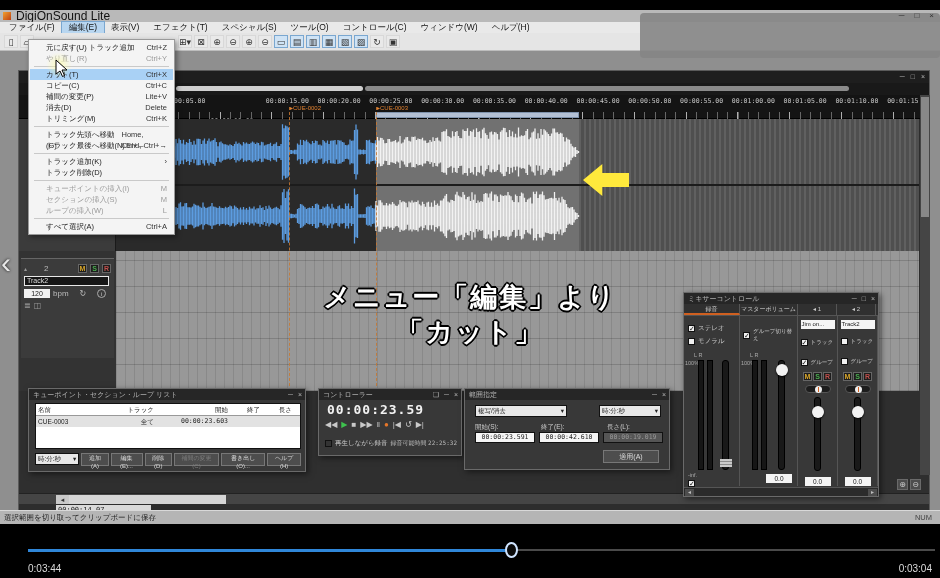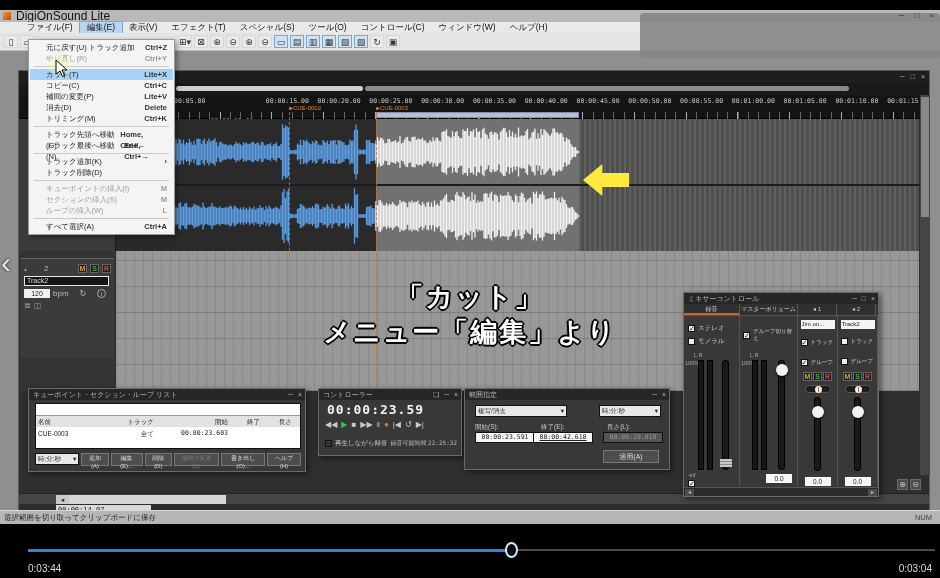--- a/index.html
+++ b/index.html
@@ -14,7 +14,7 @@
   #app-icon{width:8px;height:8px;margin:0 5px 0 3px;background:linear-gradient(135deg,#f0a030,#c04010);}
   #app-winctrl{position:absolute;right:6px;top:1px;display:flex;gap:10px;font-size:8px;color:#333;z-index:60;}
   #menubar{position:absolute;left:0;top:12px;width:100%;height:11px;background:#e9e9e9;
-           display:flex;align-items:stretch;padding-left:20px;font-size:8.5px;color:#111;}
+           display:flex;align-items:stretch;padding-left:2px;font-size:8.5px;color:#111;}
   .mb-item{padding:0 7px;line-height:11px;}
   .mb-item.active{background:#b8d6f0;outline:1px solid #7aa7d0;}
   #toolbar{position:absolute;left:0;top:23px;width:100%;height:18px;background:#e5e5e5;border-bottom:1px solid #bdbdbd;}

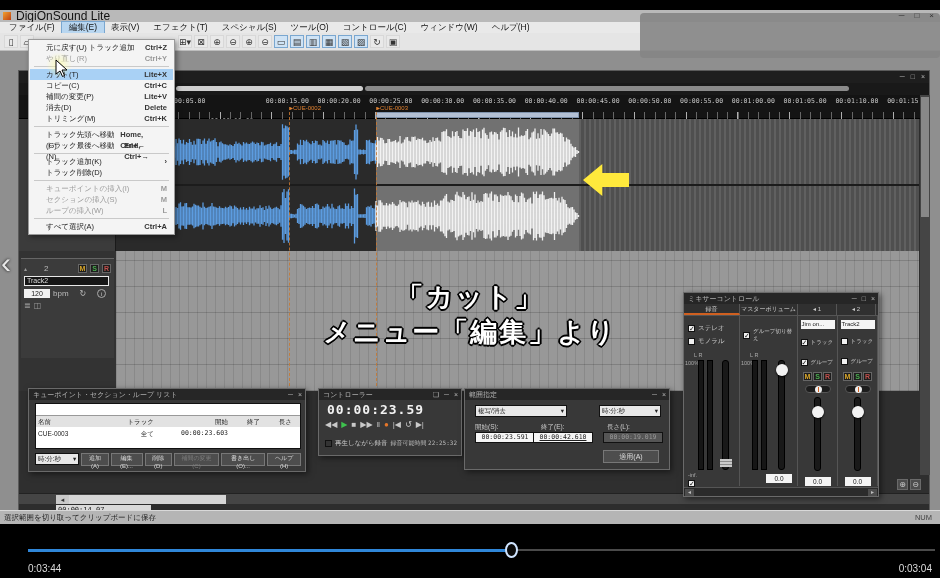--- a/index.html
+++ b/index.html
@@ -171,7 +171,7 @@
              padding:0 6px 0 16px;}
   .menu-item.hl{background:#a9d1f5;}
   .menu-item.dis{color:#9a9a9a;}
-  .mi-short{color:#333;font-weight:bold;} .menu-item.dis .mi-short{color:#9a9a9a;}
+  .mi-short{color:#333;} .menu-item.dis .mi-short{color:#9a9a9a;}
   .menu-sep{height:1px;background:#c9c9c9;margin:2px 4px;}
 
   

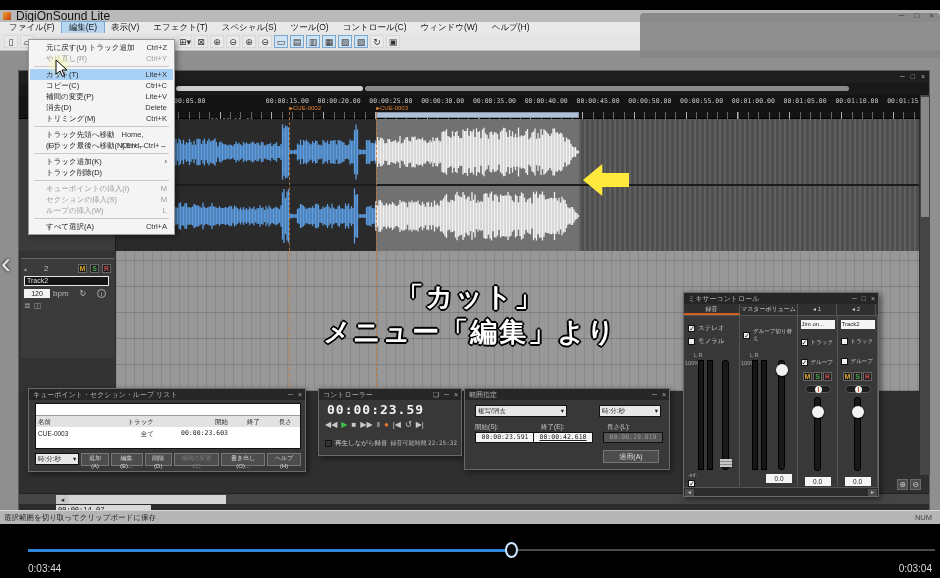--- a/index.html
+++ b/index.html
@@ -549,7 +549,7 @@
       <div class="menu-sep"></div>
       <div class="menu-item hl">
         <span class="mi-label">カット(T)</span>
-        <span class="mi-short">Lite+X</span>
+        <span class="mi-short">Ctrl+X</span>
       </div>
       <div class="menu-item">
         <span class="mi-label">コピー(C)</span>

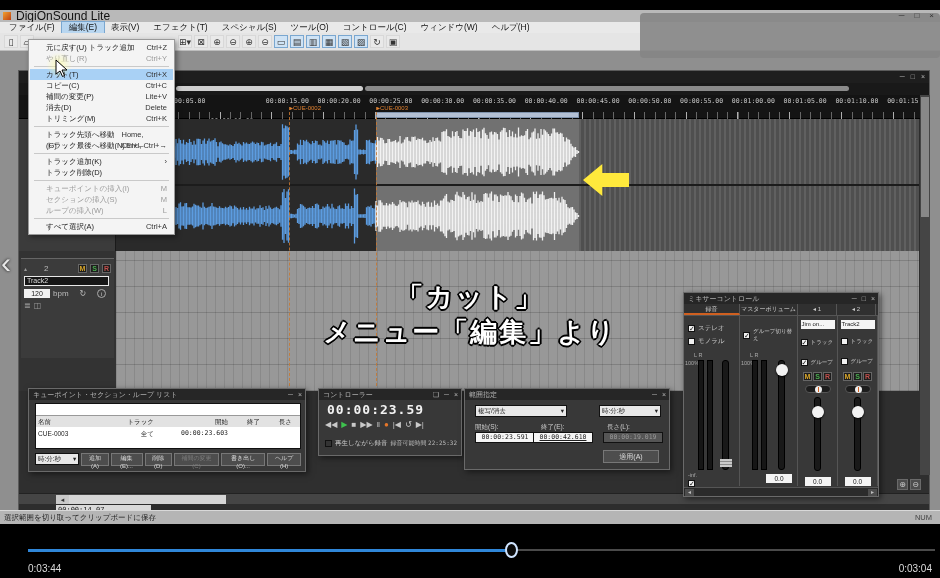--- a/index.html
+++ b/index.html
@@ -614,8 +614,8 @@
 
   <div id="badge-box"></div>
   <div id="caption">
+    <div class="stroked">メニュー「編集」より</div>
     <div class="stroked">「カット」</div>
-    <div class="stroked">メニュー「編集」より</div>
   </div>
   <div id="prev-chevron">‹</div>
   <div id="progress-done" style="width: 484px;"></div>

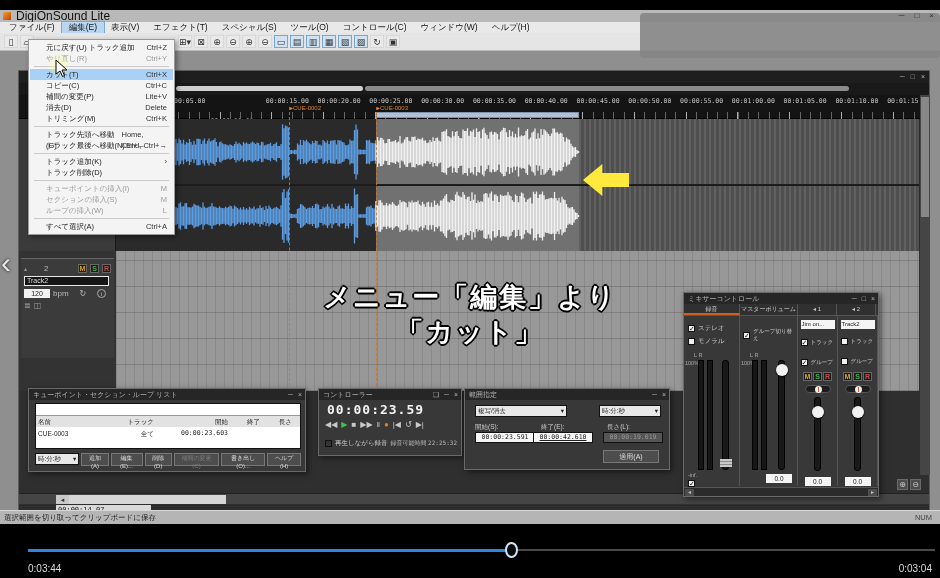--- a/index.html
+++ b/index.html
@@ -107,7 +107,7 @@
   #cue-table-header{display:flex;border-bottom:1px solid #999;height:12px;line-height:12px;}
   .cue-row{display:flex;height:11px;line-height:11px;}
   .cue-row.sel{background:#e2e2e2;}
-  .cc{padding:12px 2px;overflow:hidden;white-space:nowrap;}
+  .cc{padding:0 2px;overflow:hidden;white-space:nowrap;}
   .c0{width:78px;} .c1{width:42px;text-align:right;} .c2{width:74px;text-align:right;font-family:"DejaVu Sans Mono",monospace;}
   .c3{width:32px;text-align:right;} .c4{width:32px;text-align:right;}
   #cue-buttons{position:absolute;left:6px;top:64px;width:266px;display:flex;gap:2px;}

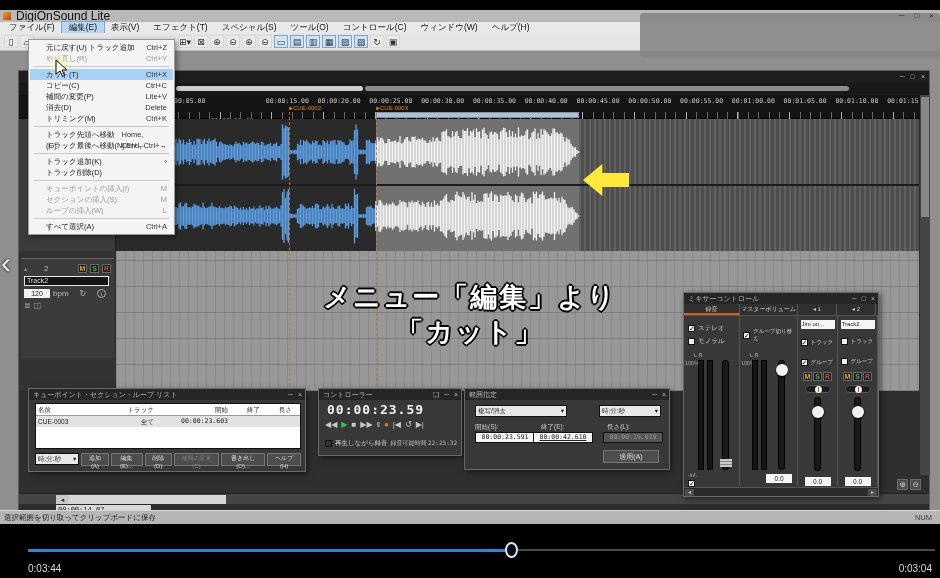--- a/index.html
+++ b/index.html
@@ -426,7 +426,7 @@
     <span class="range-label" style="left:76px;">終了(E):</span>
     <span class="range-label" style="left:142px;">長さ(L):</span>
     <div class="fieldw range-field" style="left:10px;">00:00:23.591</div>
-    <div class="fieldw range-field" style="left:68px;text-decoration:underline;">00:00:42.610</div>
+    <div class="fieldw range-field" style="left:74px;">00:00:42.610</div>
     <div class="fieldw fieldd range-field" style="left:138px;">00:00:19.019</div>
     <button class="dlg-btn" id="apply-btn">適用(A)</button>
   </div>

